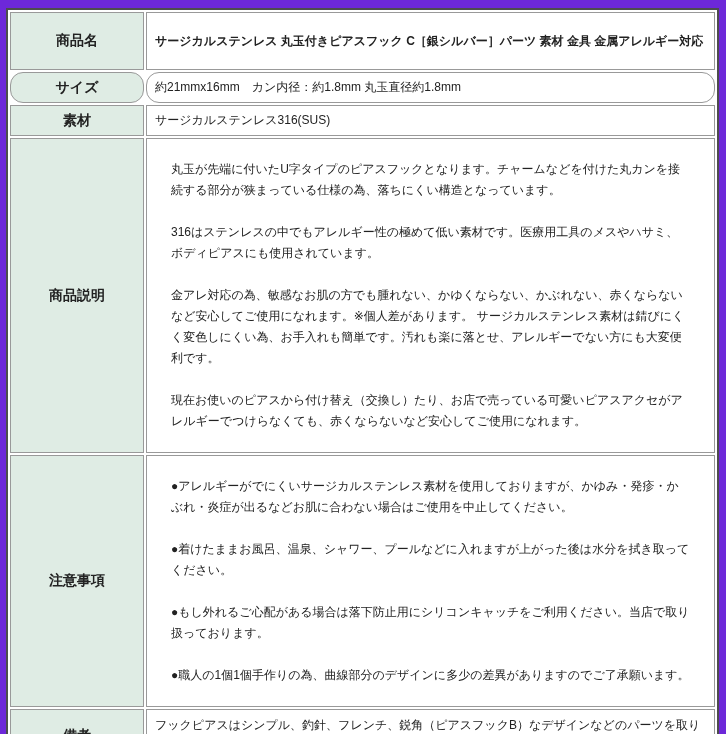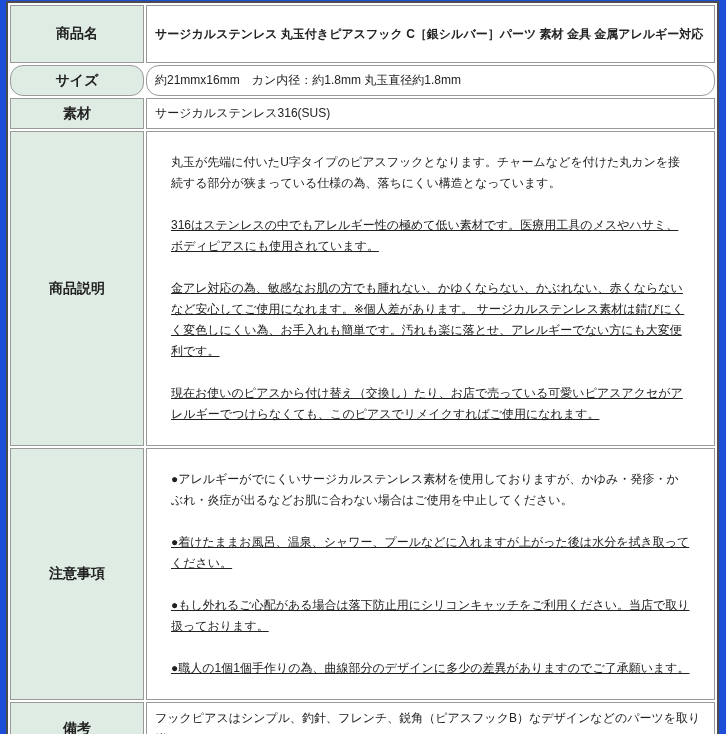--- a/index.html
+++ b/index.html
@@ -13,8 +13,8 @@
     width: 726px;
     height: 734px;
     box-sizing: border-box;
-    padding: 1px 6px;
-    background: #1d4ed8;
+    padding: 8px 6px;
+    background: #6d28d9;
   }
   table.spec-table {
     width: 713px;

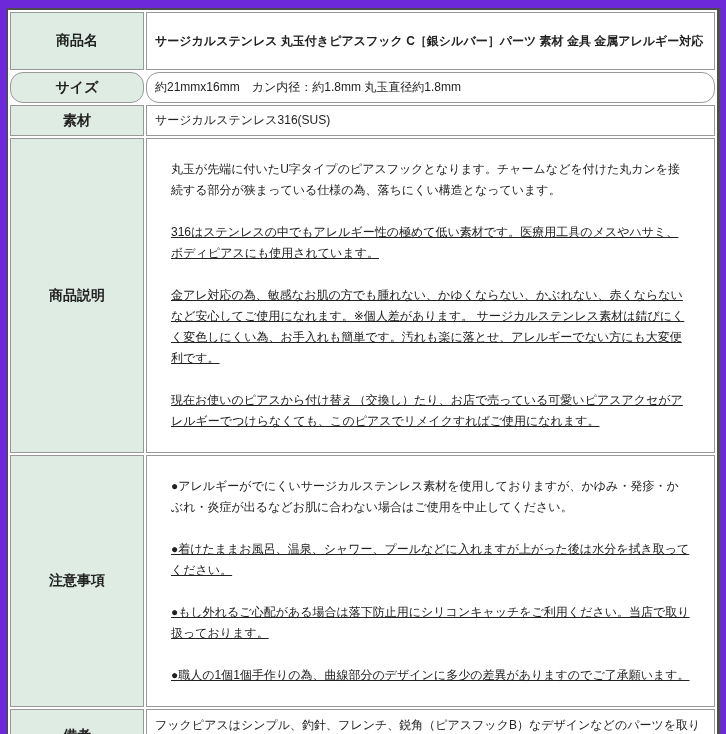--- a/index.html
+++ b/index.html
@@ -46,7 +46,7 @@
   }
   td.bold-value { font-weight: bold; }
   td p { margin: 16px; padding: 0; }
-  td p + p { margin-top: 21px; text-decoration: underline; }
+  td p + p { margin-top: 21px; }
   tr.r1 th, tr.r1 td { height: 58px; }
   tr.r2 th, tr.r2 td { height: 26px; border-radius: 13px; }
   tr.r3 th, tr.r3 td { height: 28px; margin-left: 16px; }

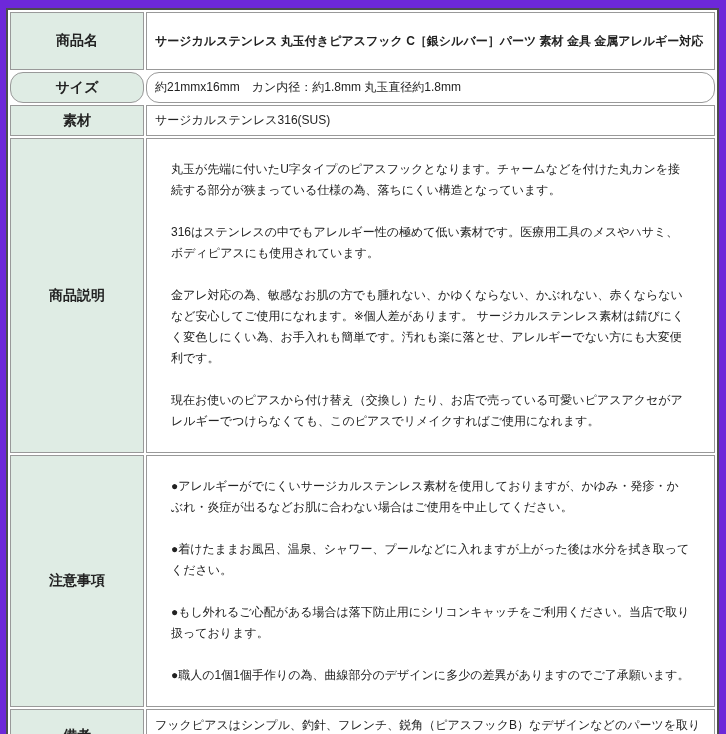--- a/index.html
+++ b/index.html
@@ -79,7 +79,7 @@
           <p>丸玉が先端に付いたU字タイプのピアスフックとなります。チャームなどを付けた丸カンを接続する部分が狭まっている仕様の為、落ちにくい構造となっています。</p>
           <p>316はステンレスの中でもアレルギー性の極めて低い素材です。医療用工具のメスやハサミ、ボディピアスにも使用されています。</p>
           <p>金アレ対応の為、敏感なお肌の方でも腫れない、かゆくならない、かぶれない、赤くならないなど安心してご使用になれます。※個人差があります。 サージカルステンレス素材は錆びにくく変色しにくい為、お手入れも簡単です。汚れも楽に落とせ、アレルギーでない方にも大変便利です。</p>
-          <p>現在お使いのピアスから付け替え（交換し）たり、お店で売っている可愛いピアスアクセがアレルギーでつけらなくても、このピアスでリメイクすればご使用になれます。</p>
+          <p>現在お使いのピアスから付け替え（交換し）たり、お店で売っている可愛いピアスアクセがアレルギーでつけらなくても、赤くならないなど安心してご使用になれます。</p>
         </td>
       </tr>
       <tr class="r6">

